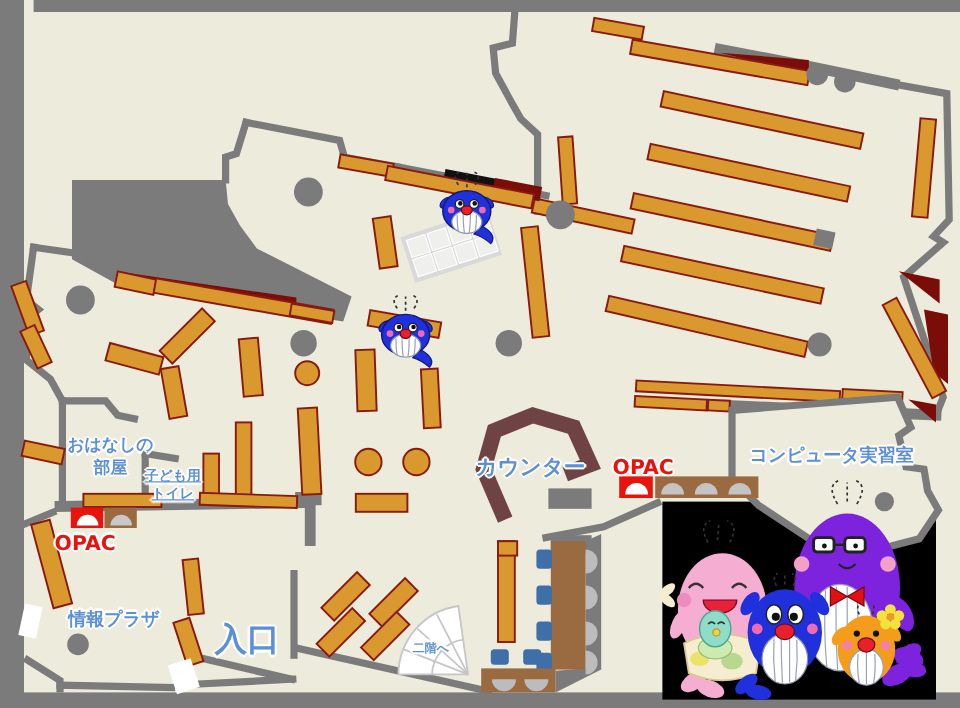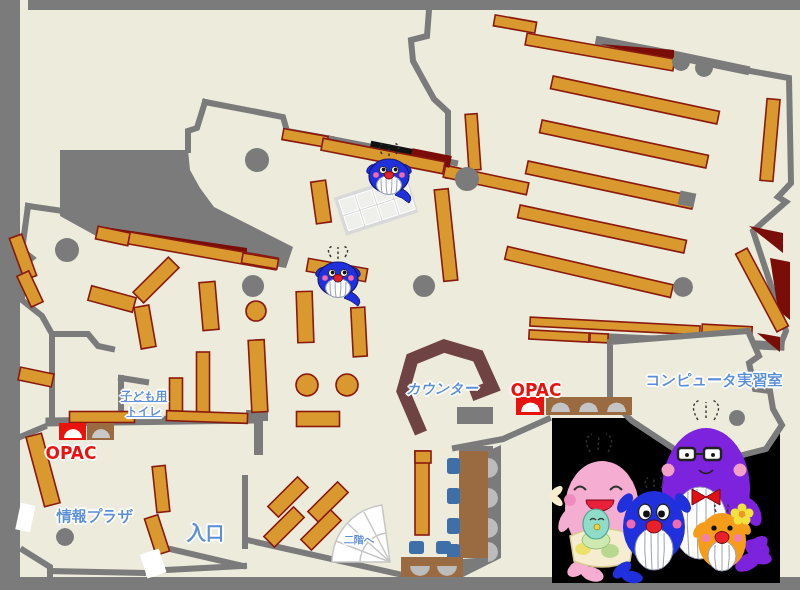--- a/index.html
+++ b/index.html
@@ -350,6 +350,7 @@
   </g>
 </svg>
 
+  <div class="lbl" style="left:92px;top:381px;font-size:14px;line-height:1.35;"><span>おはなしの</span><br><span>部屋</span></div>
   <div class="lbl" style="left:144px;top:404px;font-size:11.5px;line-height:1.3;text-decoration:underline;"><span>子ども用</span><br><span>トイレ</span></div>
   <div class="lbl red-lbl" style="left:71px;top:453px;font-size:17px;">OPAC</div>
   <div class="lbl" style="left:95px;top:516px;font-size:15px;">情報プラザ</div>

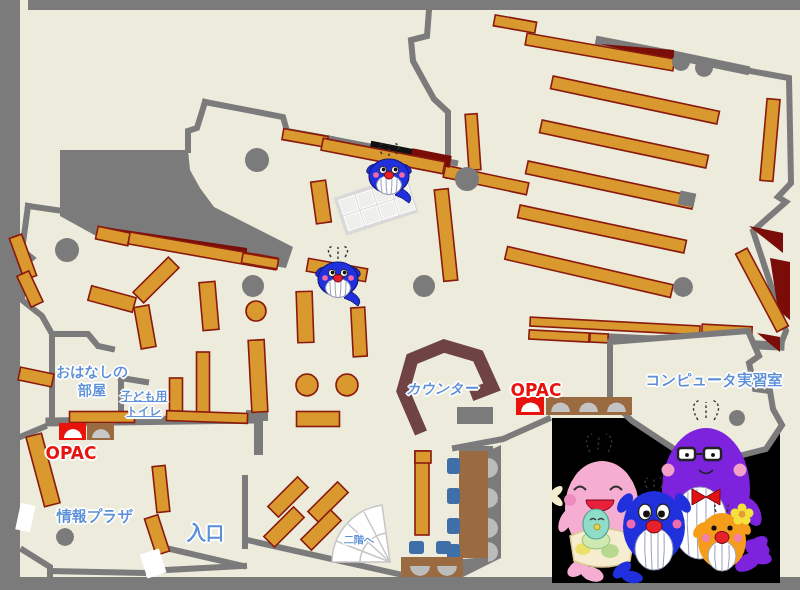--- a/index.html
+++ b/index.html
@@ -355,7 +355,7 @@
   <div class="lbl red-lbl" style="left:71px;top:453px;font-size:17px;">OPAC</div>
   <div class="lbl" style="left:95px;top:516px;font-size:15px;">情報プラザ</div>
   <div class="lbl" style="left:206px;top:533px;font-size:19px;">入口</div>
-  <div class="lbl" style="left:442px;top:389px;font-size:14px;font-style:italic;">カウンター</div>
+  <div class="lbl" style="left:442px;top:389px;font-size:18px;">カウンター</div>
   <div class="lbl red-lbl" style="left:536px;top:390px;font-size:17px;">OPAC</div>
   <div class="lbl" style="left:359px;top:540px;font-size:10px;">二階へ</div>
   <div class="lbl" style="left:714px;top:380px;font-size:15px;">コンピュータ実習室</div>

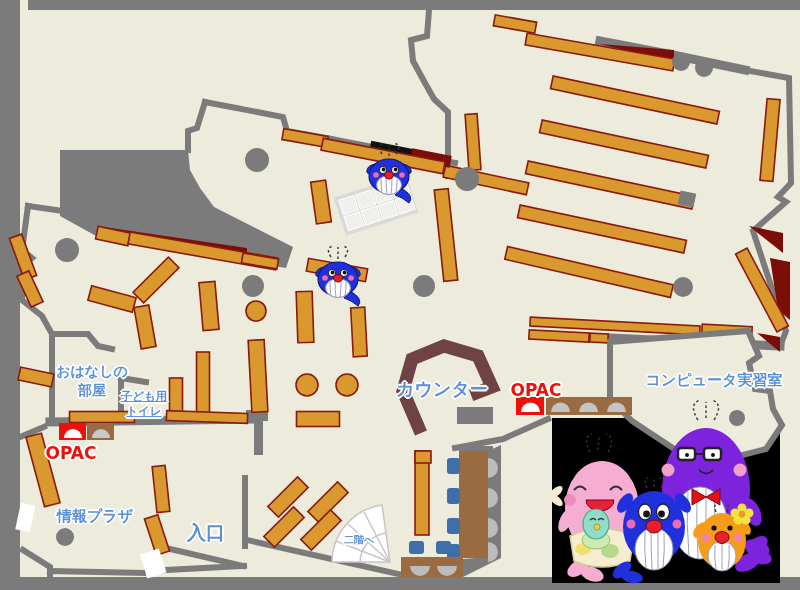--- a/index.html
+++ b/index.html
@@ -358,7 +358,7 @@
   <div class="lbl" style="left:442px;top:389px;font-size:18px;">カウンター</div>
   <div class="lbl red-lbl" style="left:536px;top:390px;font-size:17px;">OPAC</div>
   <div class="lbl" style="left:359px;top:540px;font-size:10px;">二階へ</div>
-  <div class="lbl" style="left:714px;top:380px;font-size:15px;">コンピュータ実習室</div>
+  <div class="lbl" style="left:693px;top:380px;font-size:15px;">コンピュータ実習室</div>
 </div>
 
 </body></html>

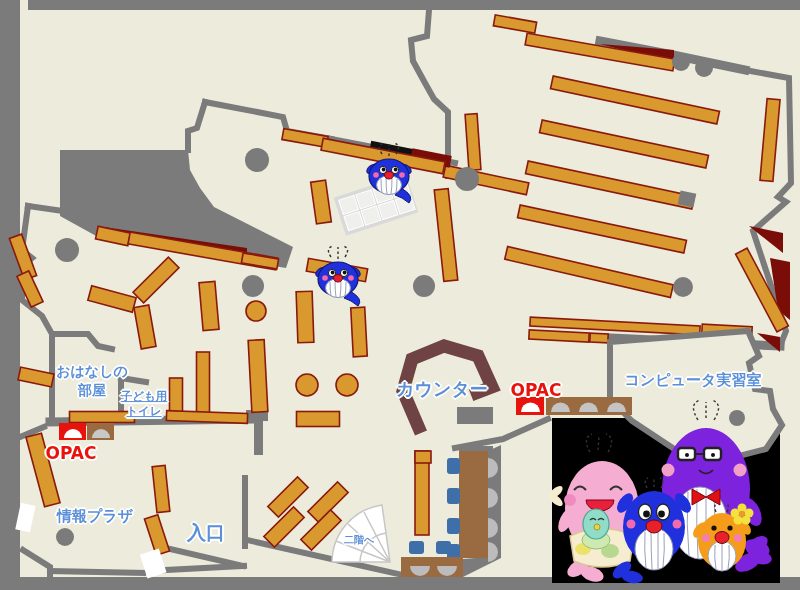--- a/index.html
+++ b/index.html
@@ -354,7 +354,7 @@
   <div class="lbl" style="left:144px;top:404px;font-size:11.5px;line-height:1.3;text-decoration:underline;"><span>子ども用</span><br><span>トイレ</span></div>
   <div class="lbl red-lbl" style="left:71px;top:453px;font-size:17px;">OPAC</div>
   <div class="lbl" style="left:95px;top:516px;font-size:15px;">情報プラザ</div>
-  <div class="lbl" style="left:206px;top:533px;font-size:19px;">入口</div>
+  <div class="lbl" style="left:206px;top:533px;font-size:27px;">入口</div>
   <div class="lbl" style="left:442px;top:389px;font-size:18px;">カウンター</div>
   <div class="lbl red-lbl" style="left:536px;top:390px;font-size:17px;">OPAC</div>
   <div class="lbl" style="left:359px;top:540px;font-size:10px;">二階へ</div>

